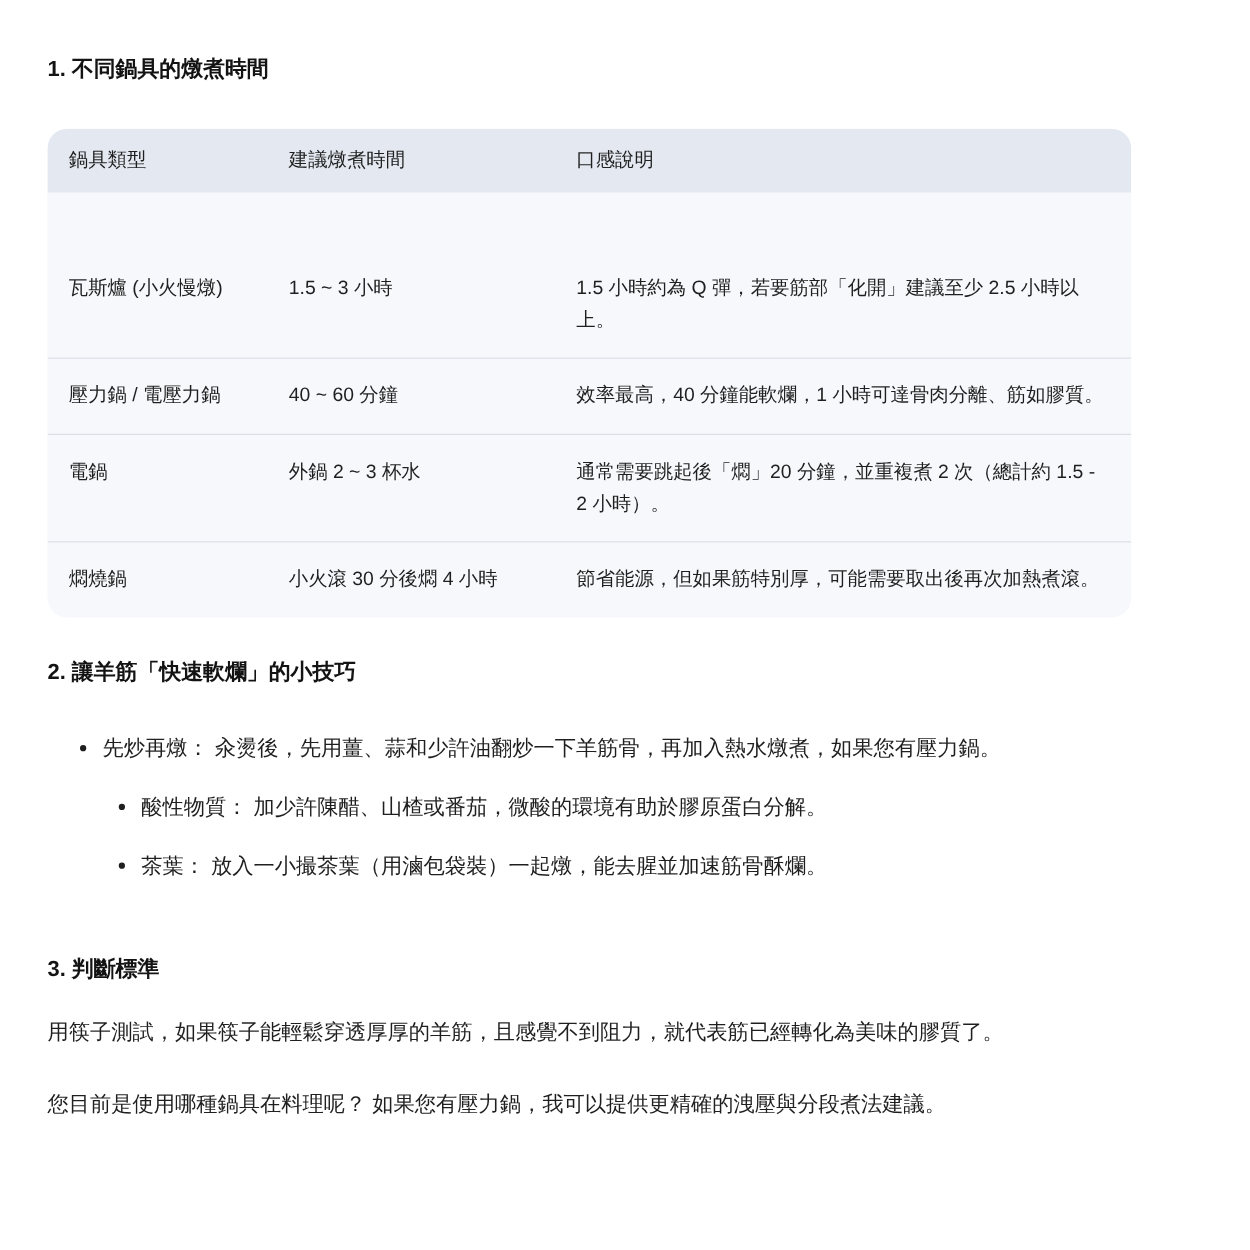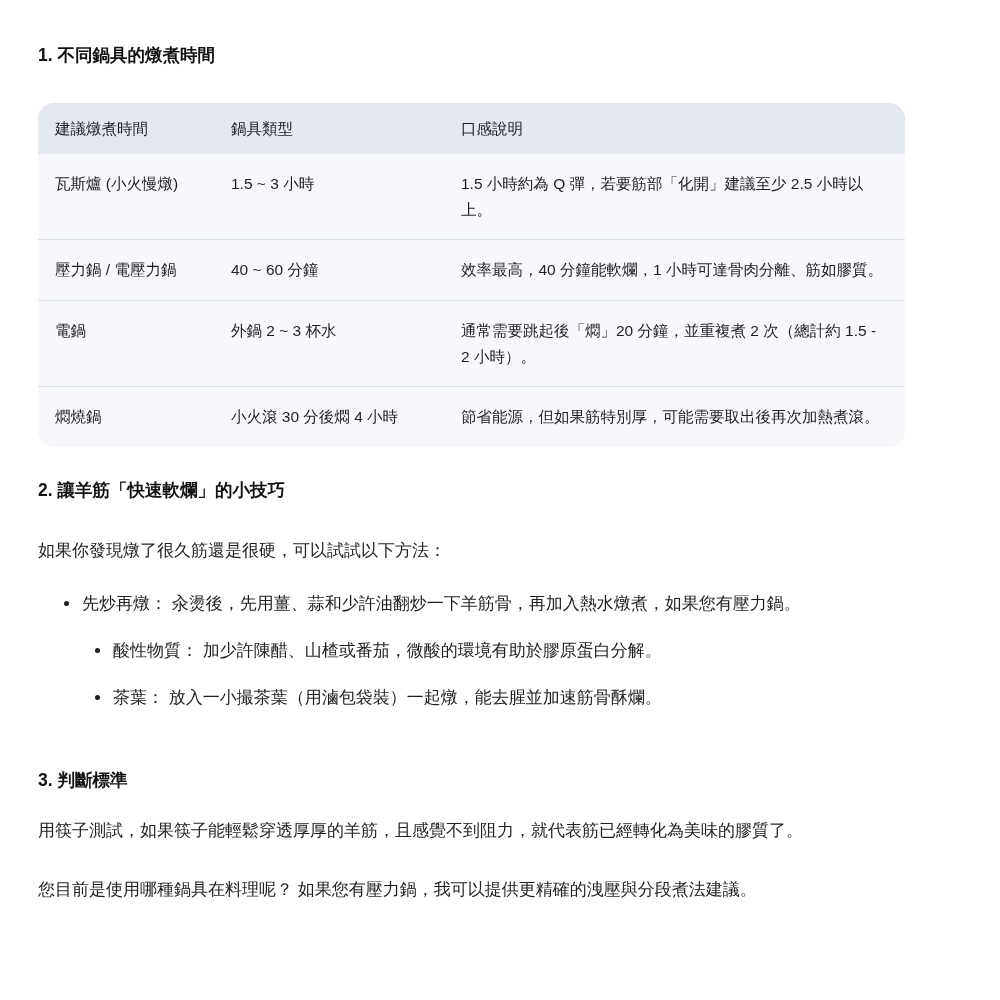--- a/index.html
+++ b/index.html
@@ -100,8 +100,8 @@
   <div class="tbl">
     <div class="tbl-head">
       <div class="tbl-row">
+        <div class="tbl-cell">鍋具類型</div>
         <div class="tbl-cell">建議燉煮時間</div>
-        <div class="tbl-cell">鍋具類型</div>
         <div class="tbl-cell">口感說明</div>
       </div>
     </div>

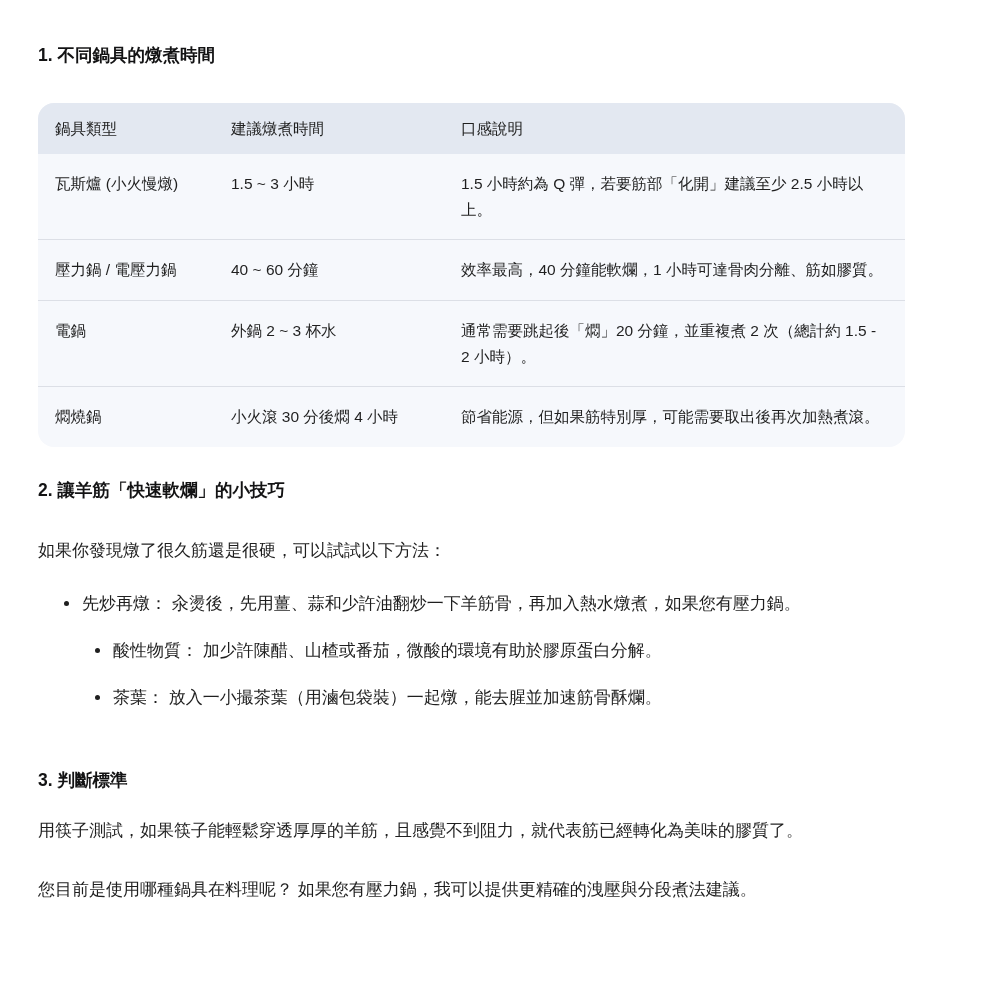--- a/index.html
+++ b/index.html
@@ -54,6 +54,7 @@
   }
   .tbl-body .tbl-row:first-child {
     border-top: none;
+    margin-top: 47px;
   }
   .tbl-body .tbl-cell {
     padding-top: 17px;

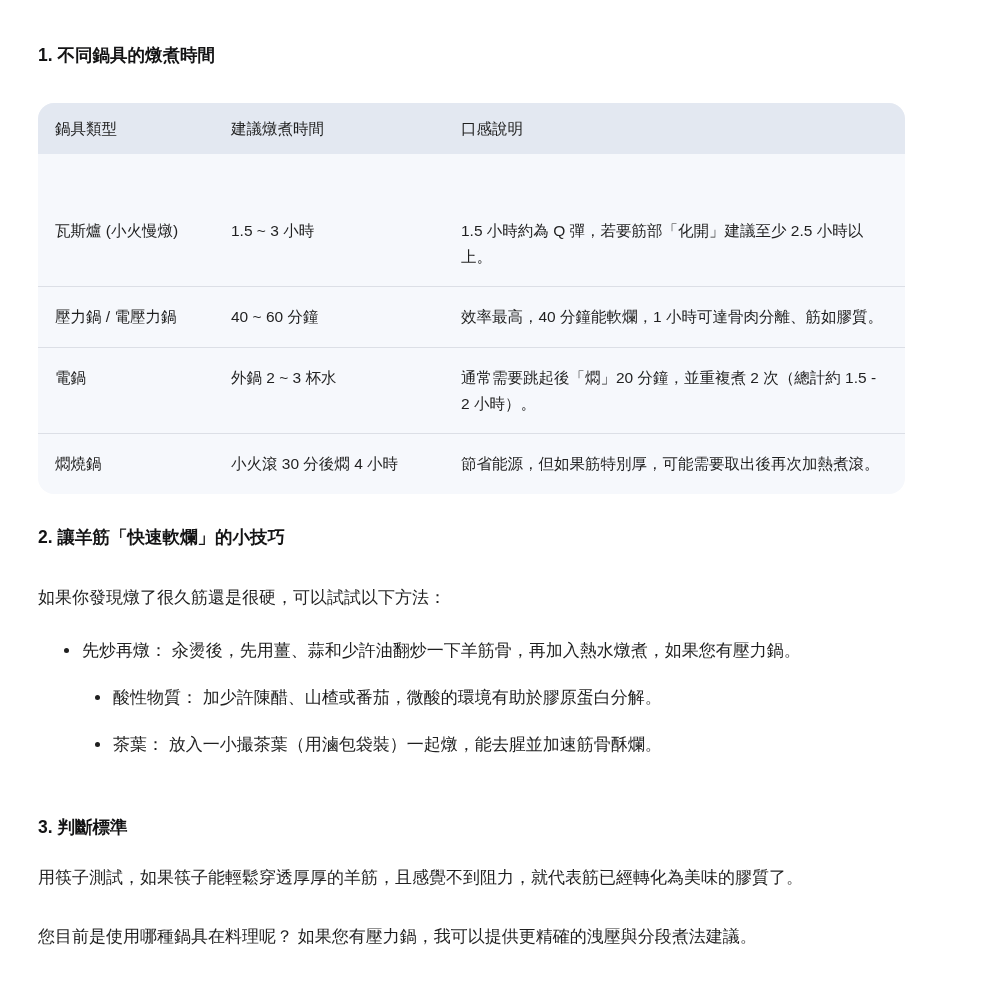--- a/index.html
+++ b/index.html
@@ -131,7 +131,6 @@
   </div>
 
   <div class="heading h2">2. 讓羊筋「快速軟爛」的小技巧</div>
-  <div class="para">如果你發現燉了很久筋還是很硬，可以試試以下方法：</div>
 
   <div class="list">
     <div class="li">

